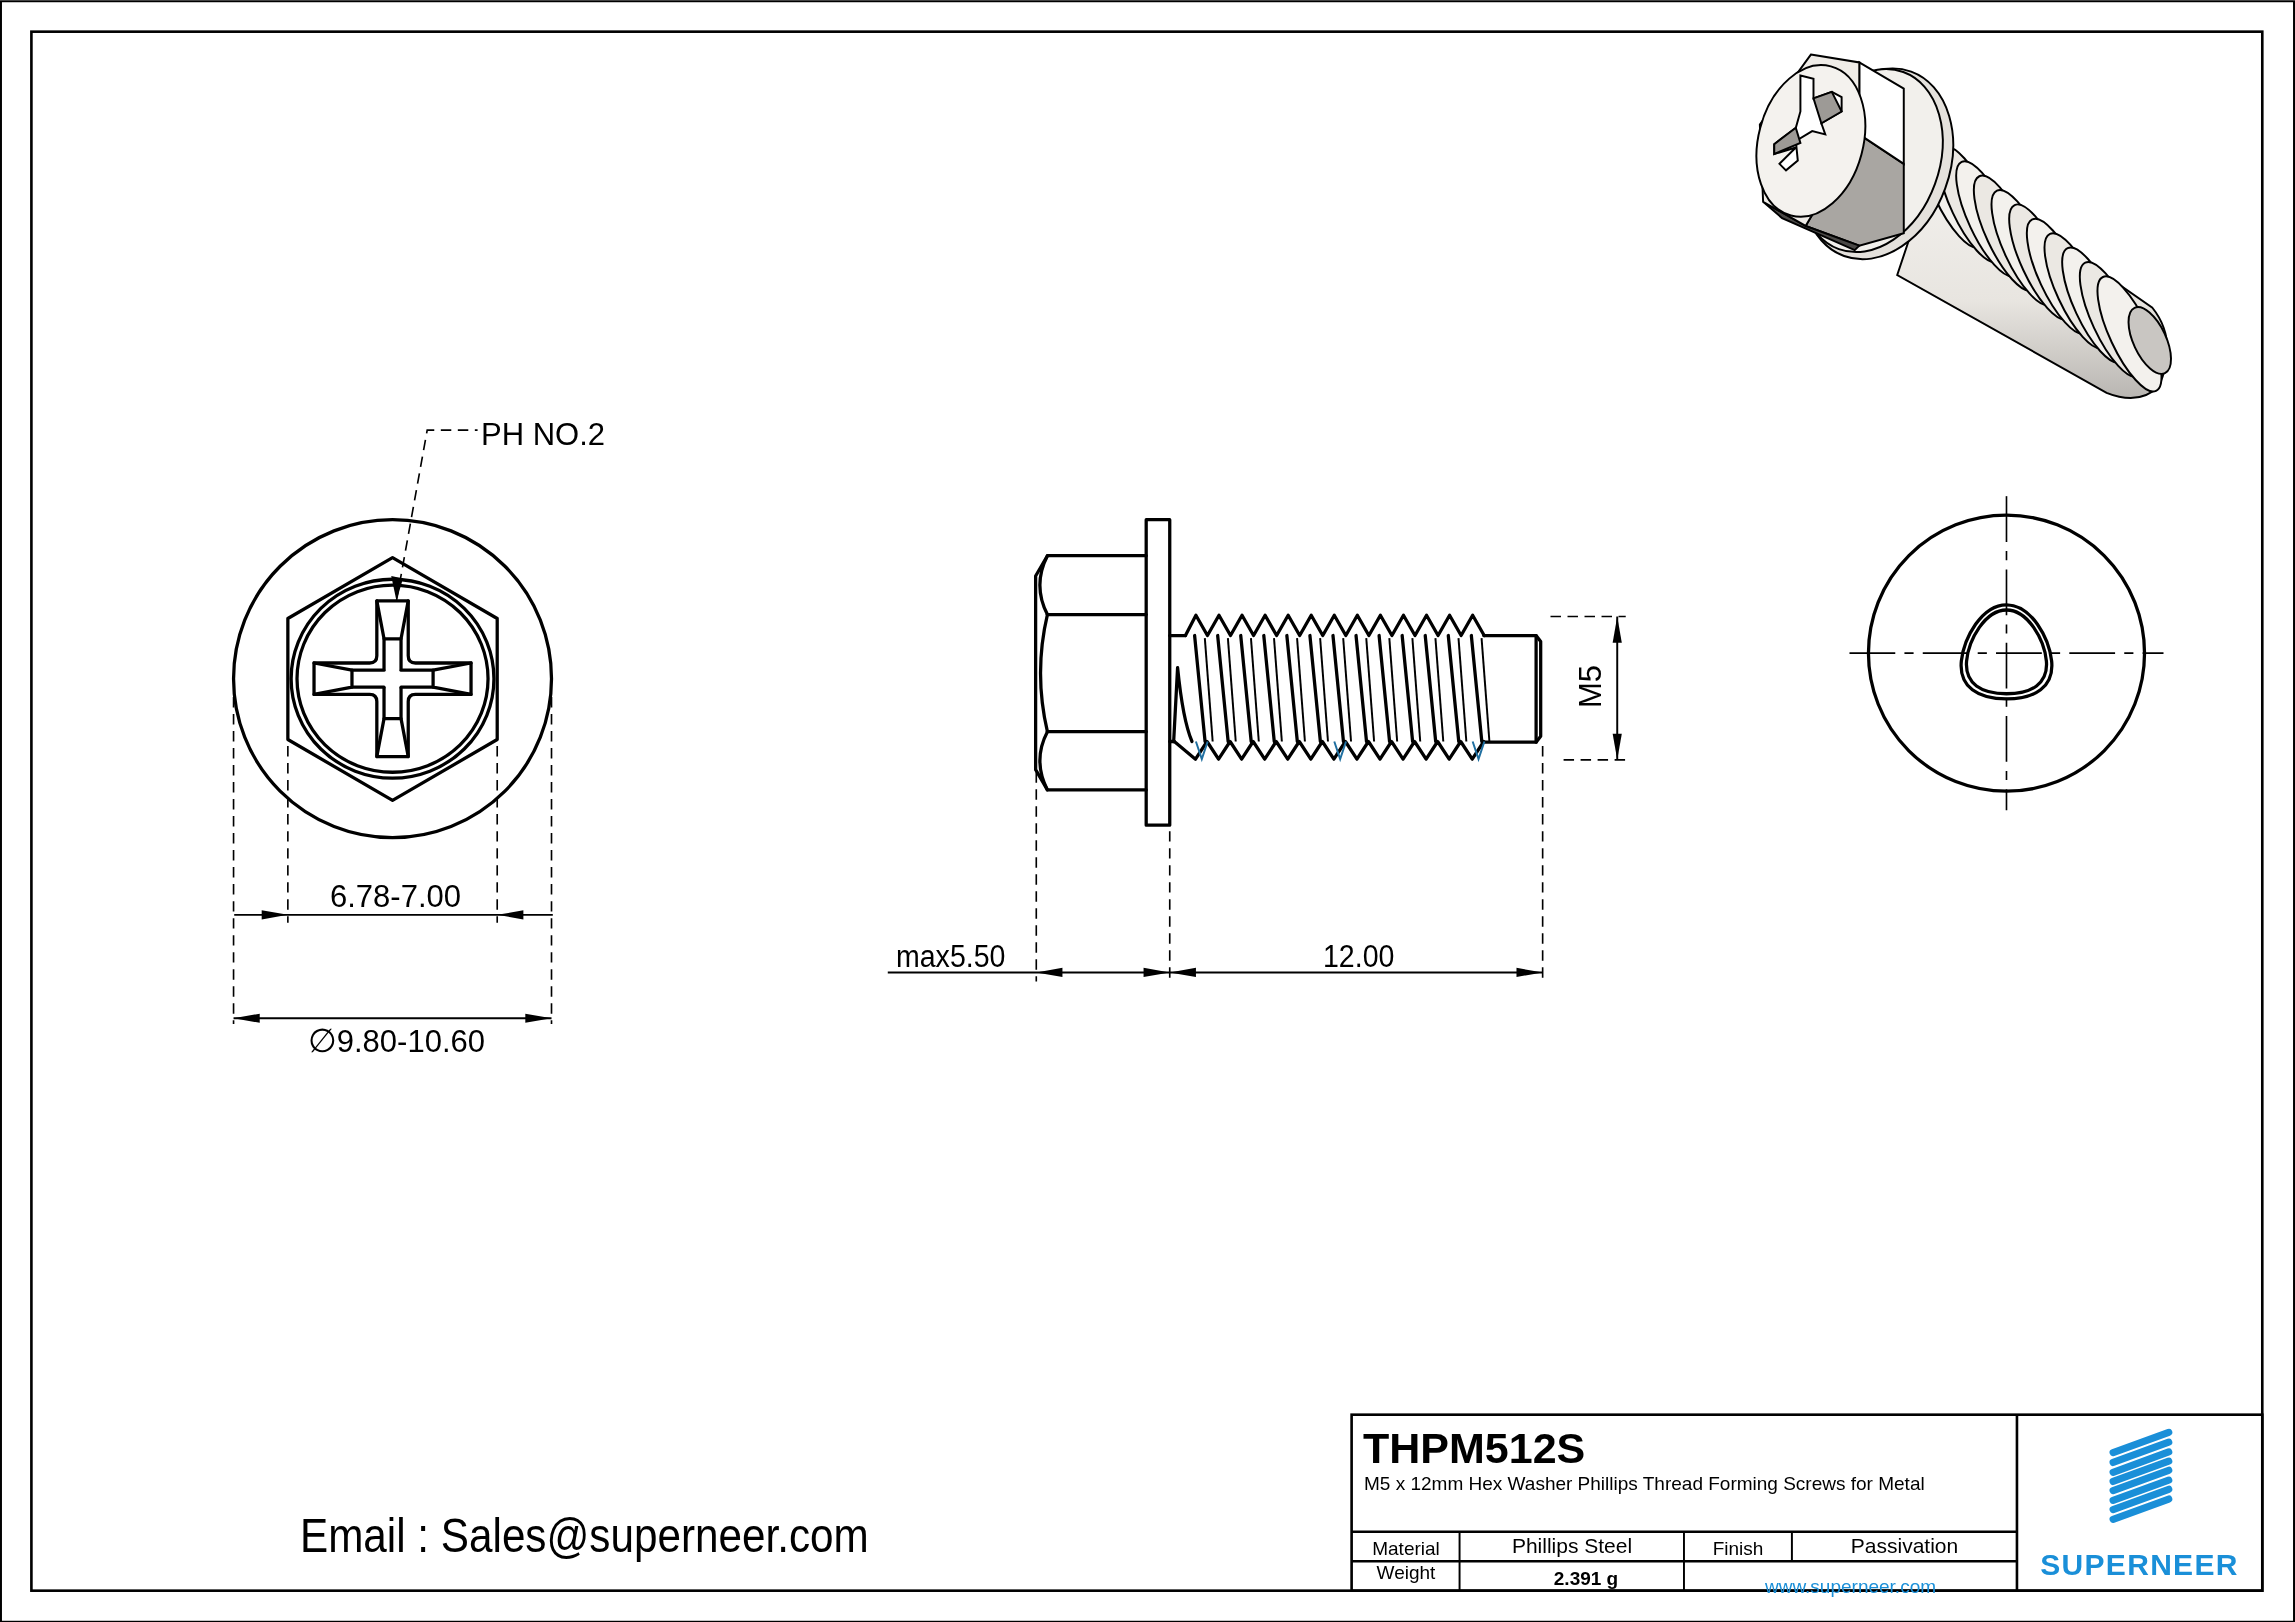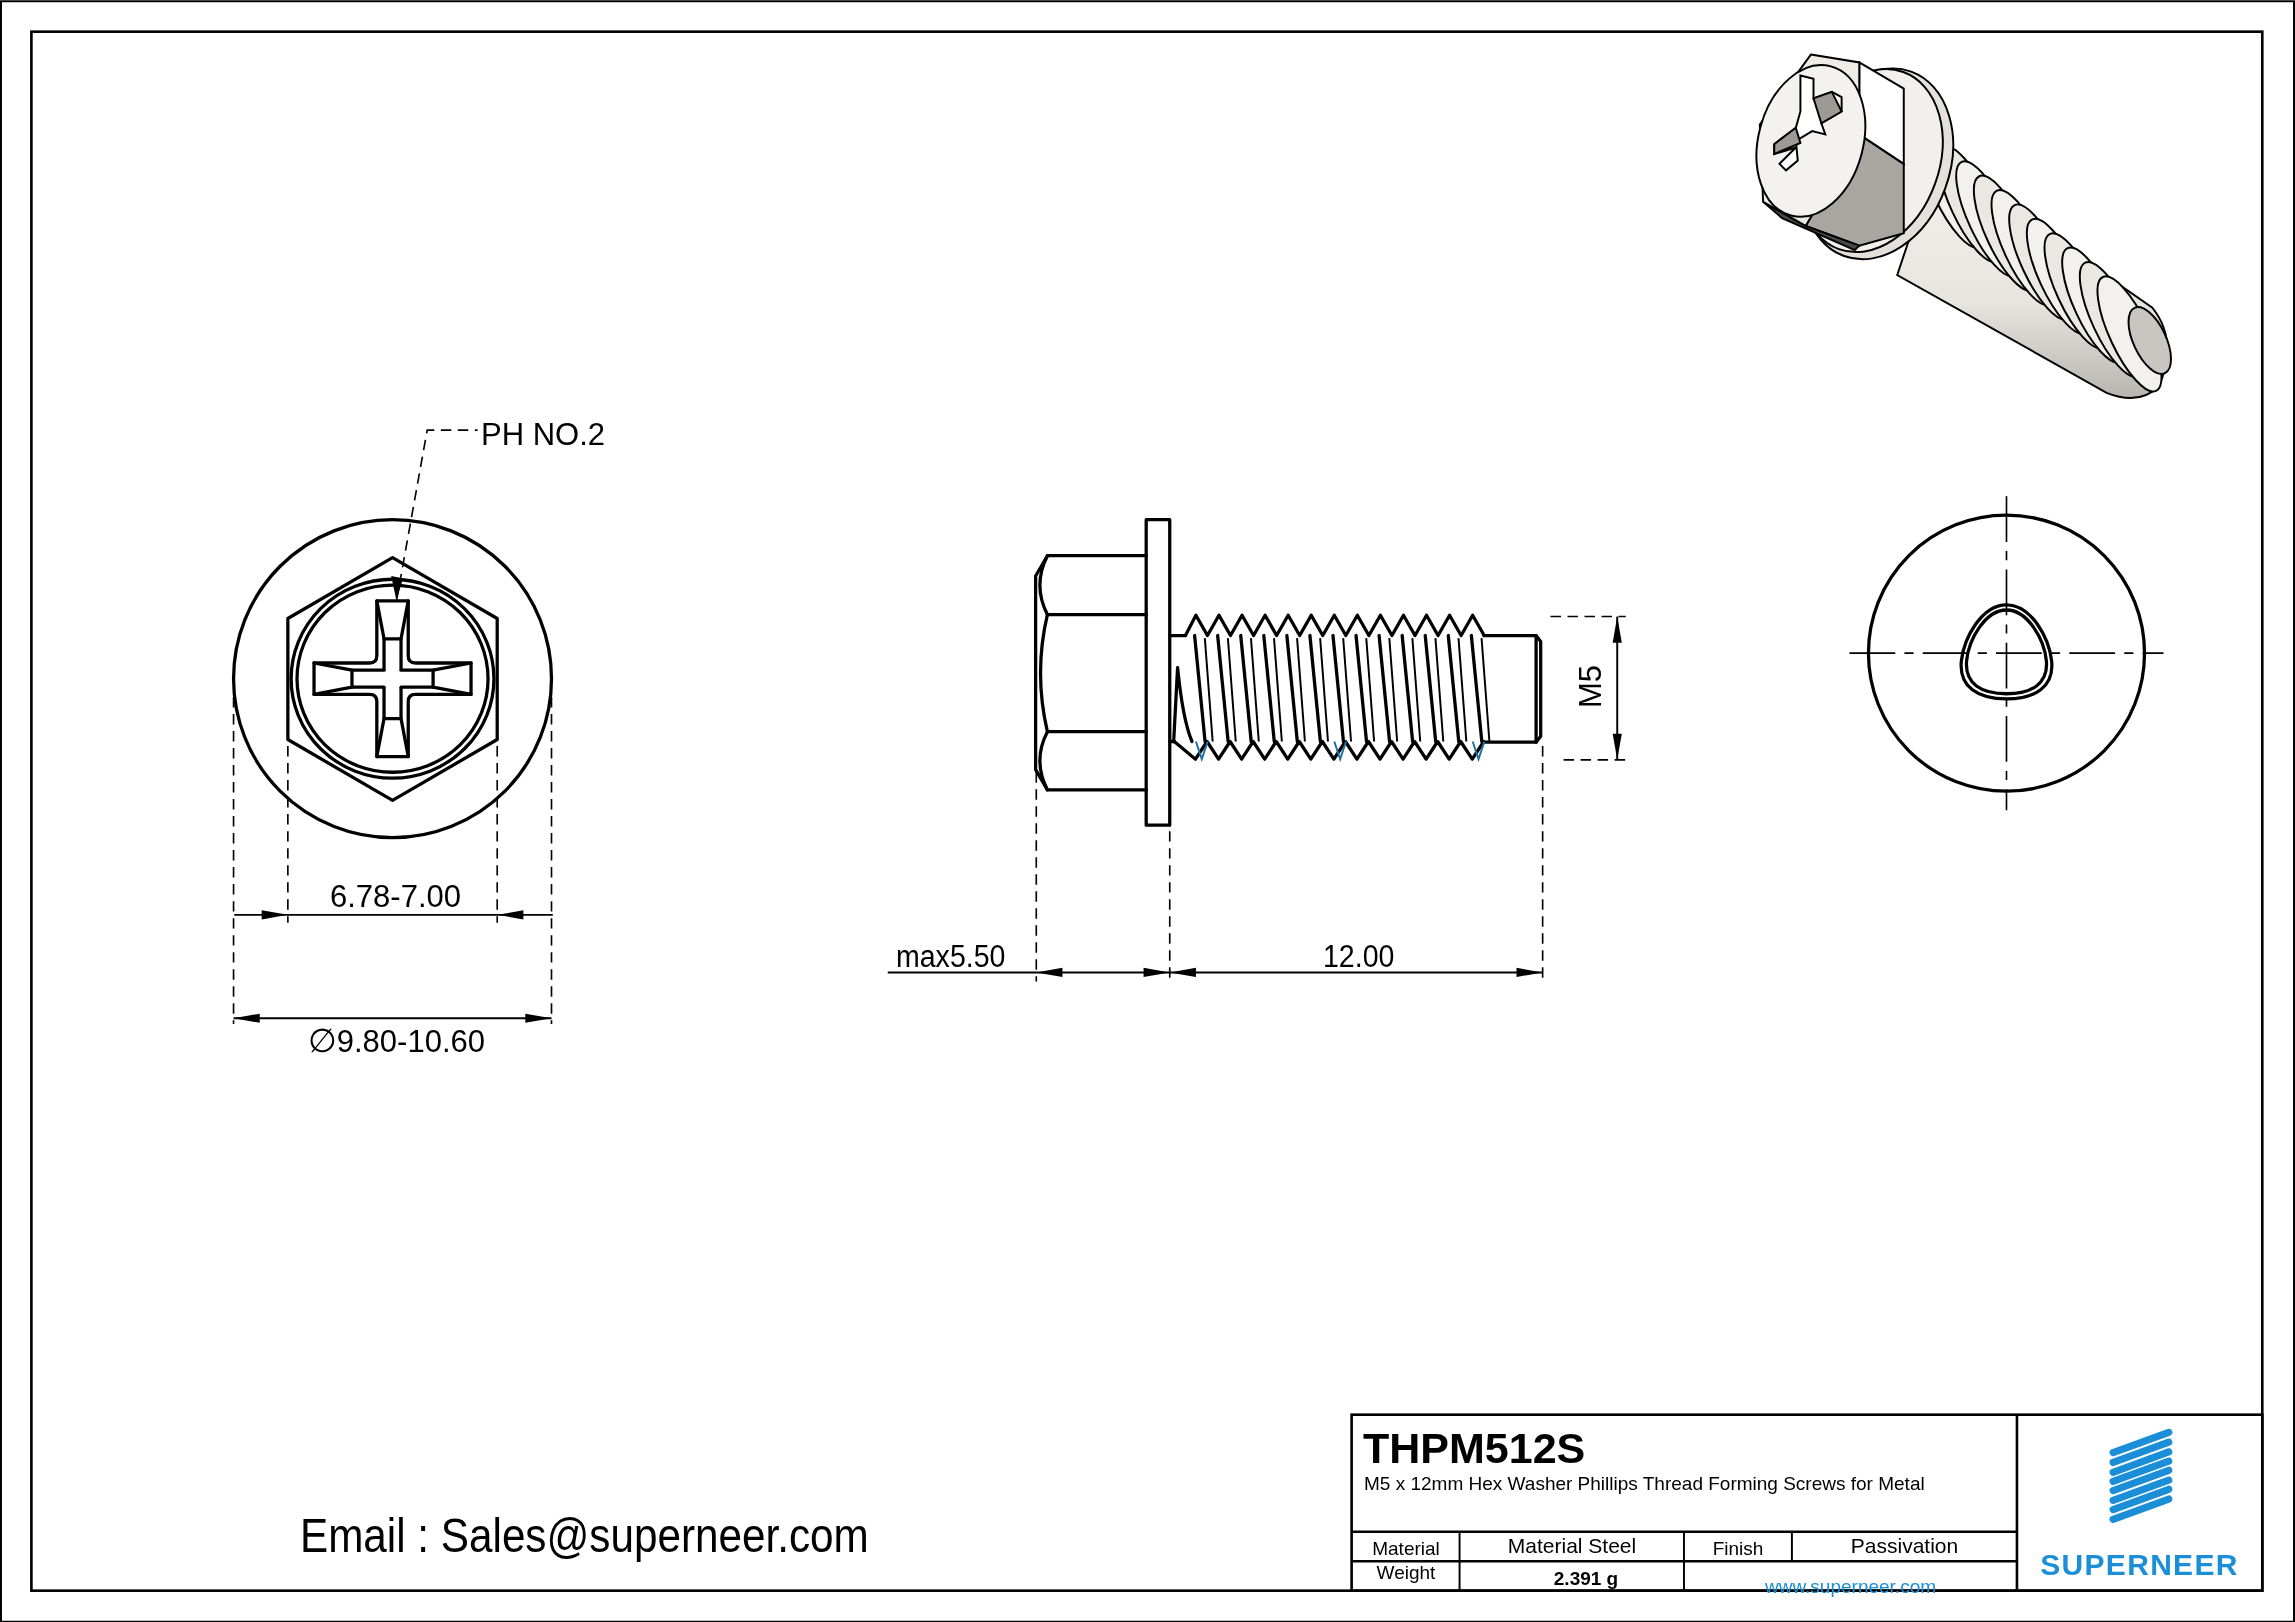--- a/index.html
+++ b/index.html
@@ -224,7 +224,7 @@
 <div class="label" style="left:1364px; top:1474px; font-size:19px;">M5 x 12mm Hex Washer Phillips Thread Forming Screws for Metal</div>
 
 <div class="tb-cell" style="left:1352px; top:1533px; width:108px; height:28px; font-size:19px; padding-top:3.9px; box-sizing:border-box;">Material</div>
-<div class="tb-cell" style="left:1460px; top:1532px; width:224px; height:28px; font-size:21px;">Material Steel</div>
+<div class="tb-cell" style="left:1460px; top:1532px; width:224px; height:28px; font-size:21px;">Phillips Steel</div>
 <div class="tb-cell" style="left:1684px; top:1533px; width:108px; height:28px; font-size:19px; padding-top:3.9px; box-sizing:border-box;">Finish</div>
 <div class="tb-cell" style="left:1792px; top:1532px; width:225px; height:28px; font-size:21px;">Passivation</div>
 <div class="tb-cell" style="left:1352px; top:1561px; width:108px; height:24px; font-size:19px;">Weight</div>

